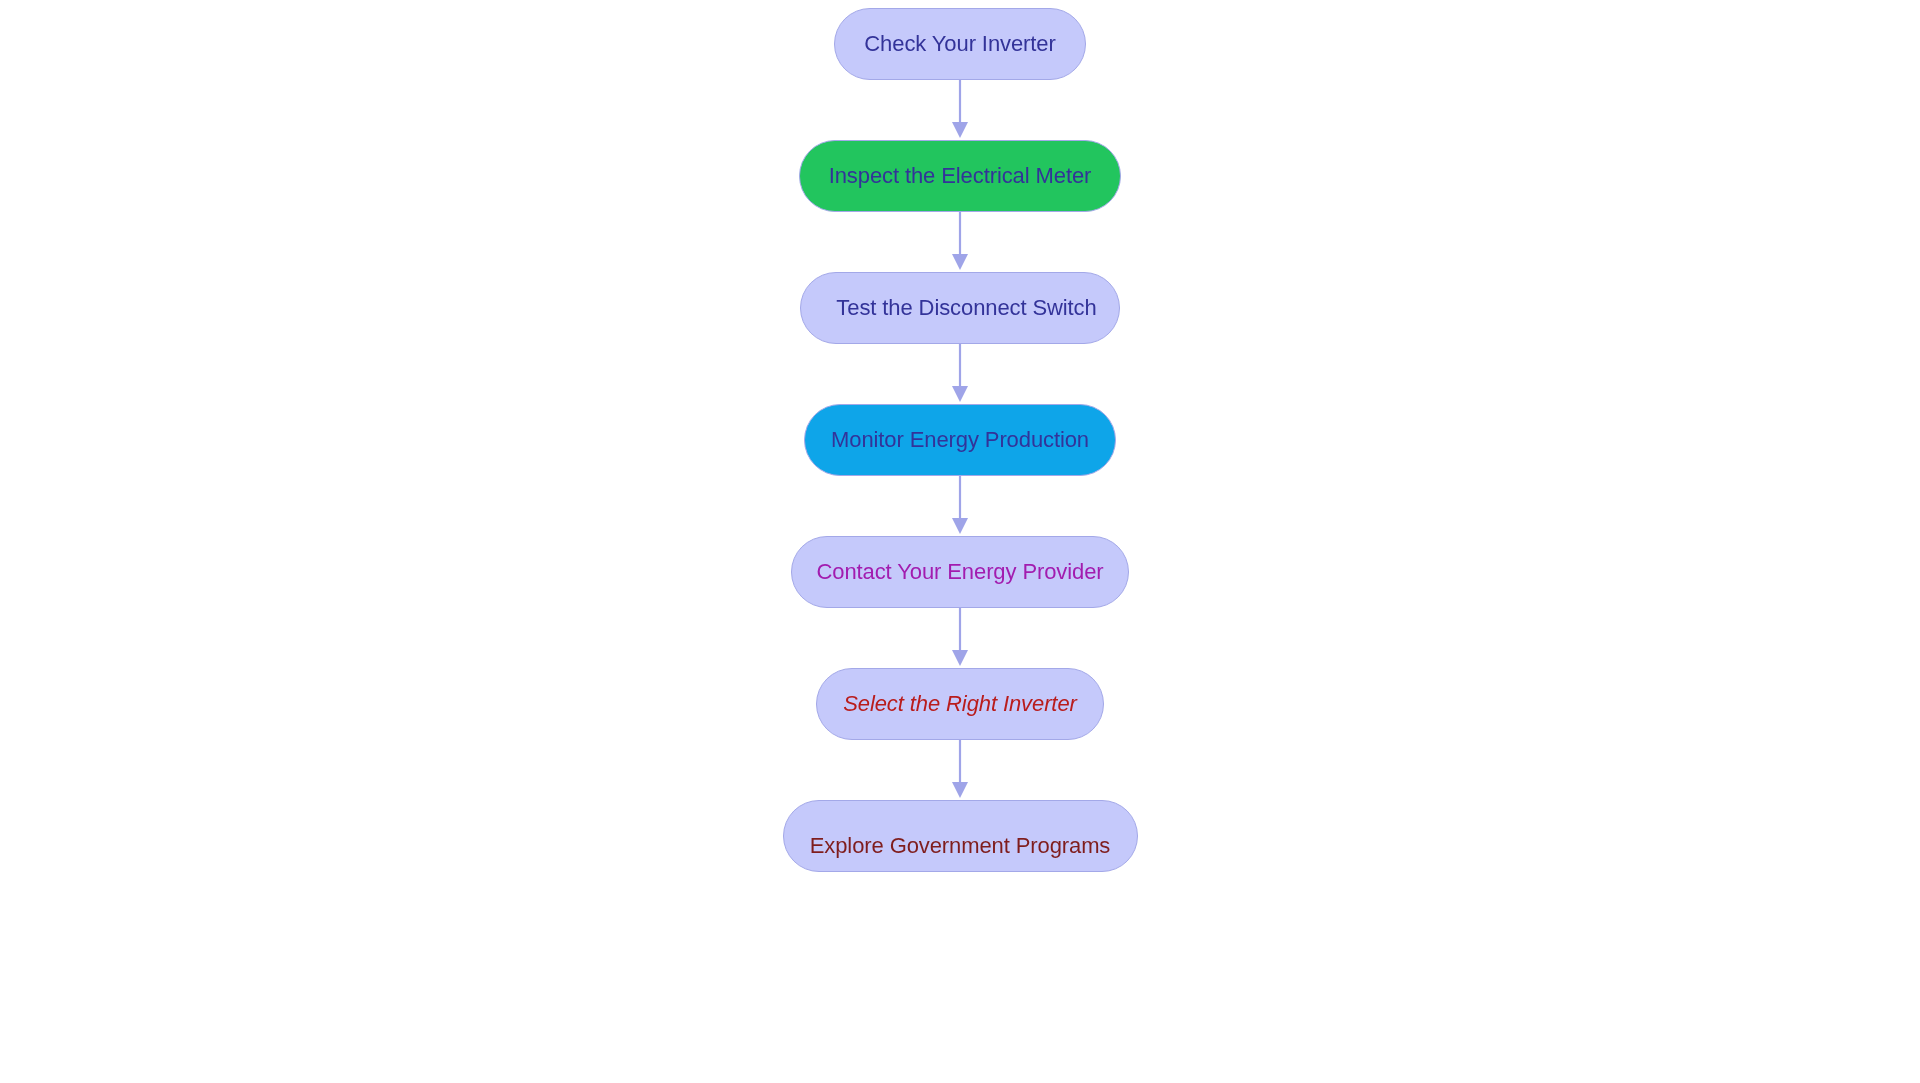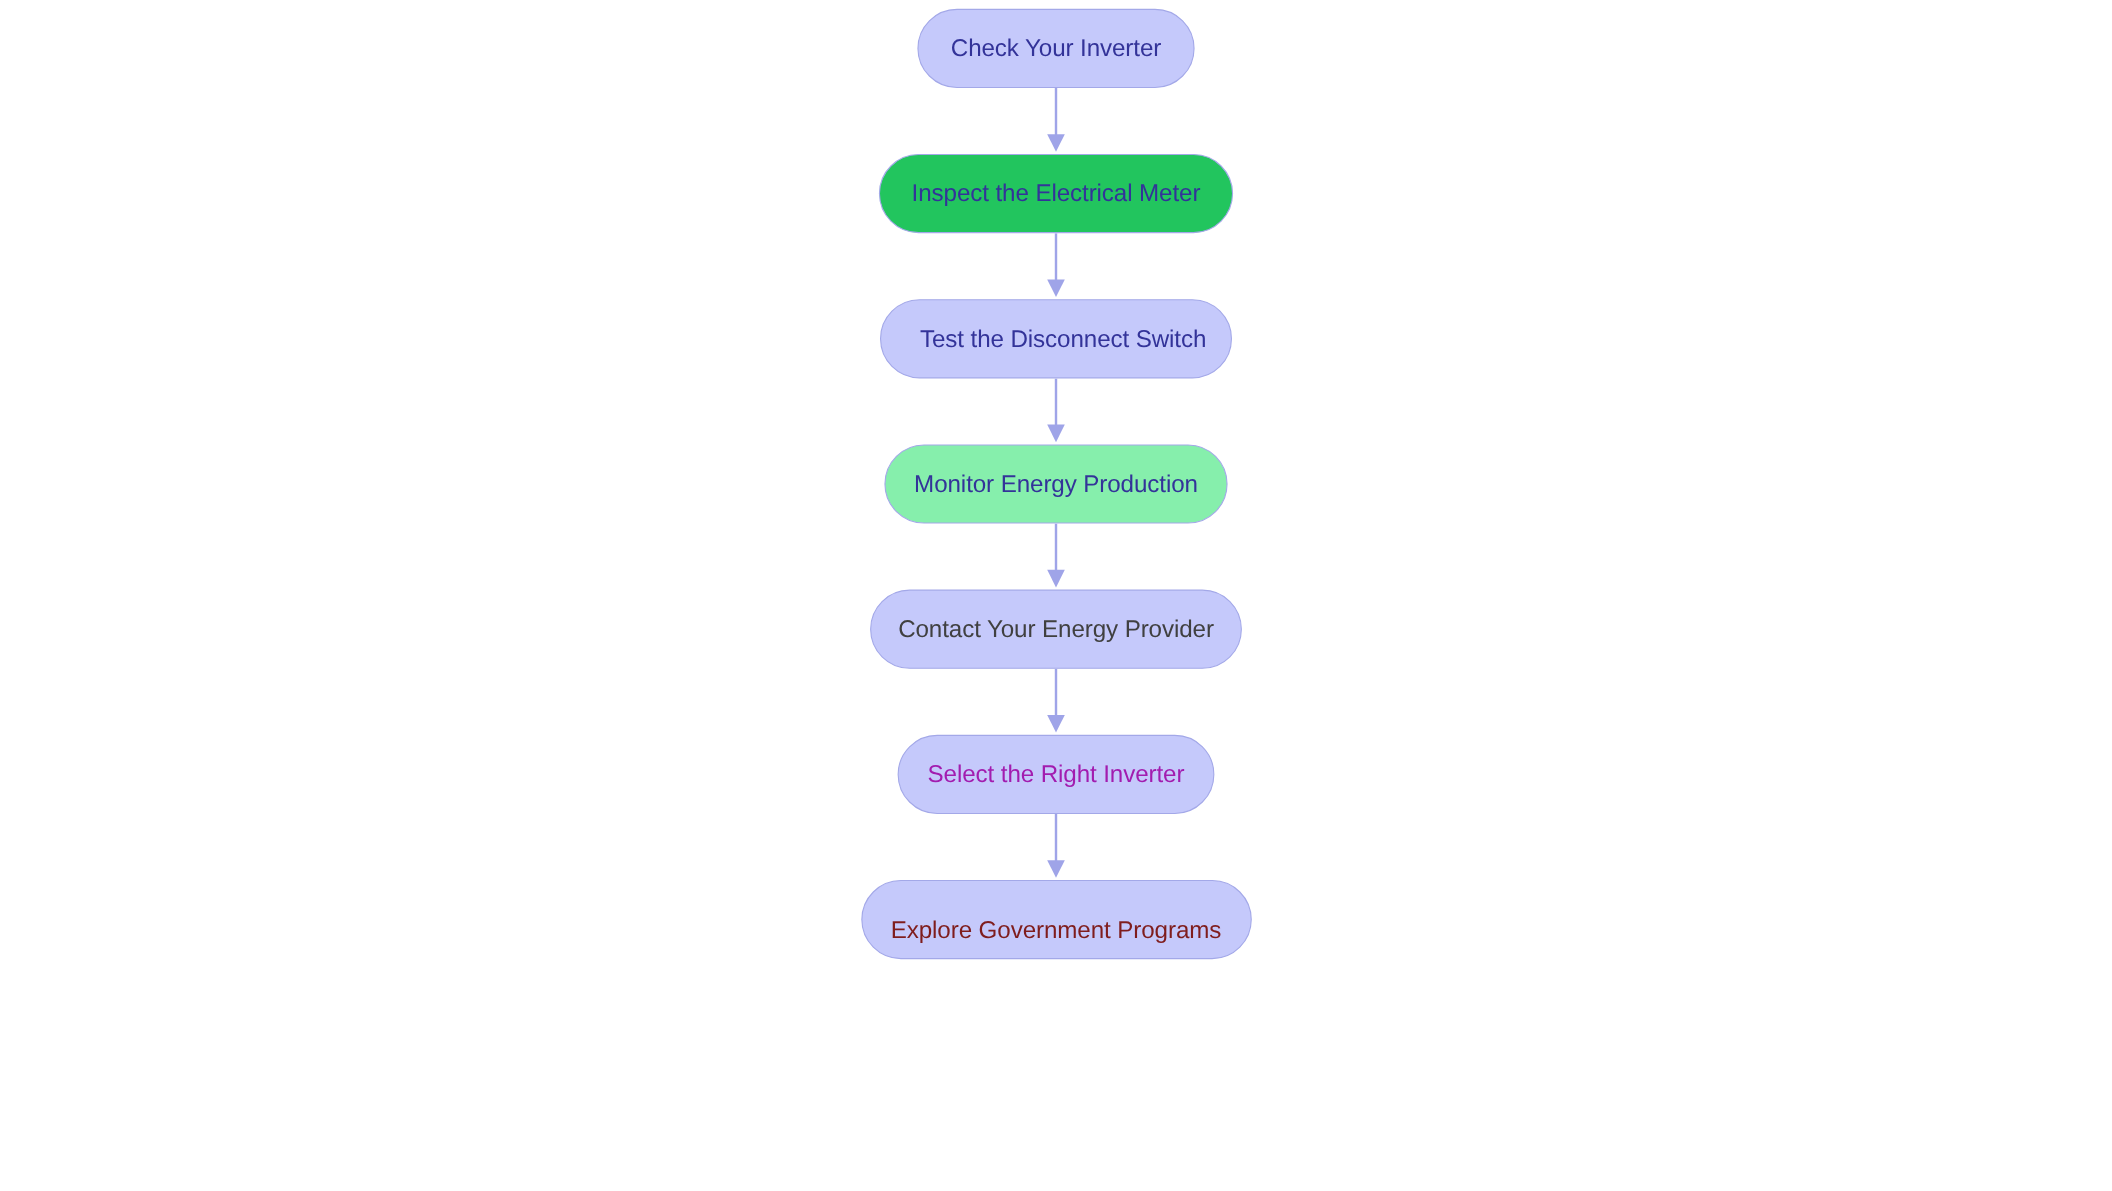--- a/index.html
+++ b/index.html
@@ -100,7 +100,7 @@
       <polygon points="7,42 23,42 15,58" fill="#9fa4e8"></polygon>
     </svg>
 
-    <div class="flow-node" style="width: 312px; background: #86efac; border-color: rgb(163, 168, 232);">
+    <div class="flow-node" style="width: 312px; background: #0ea5e9; border-color: rgb(163, 168, 232);">
       <span class="flow-node-label" style="color: rgb(51, 51, 153);">Monitor Energy Production</span>
     </div>
 

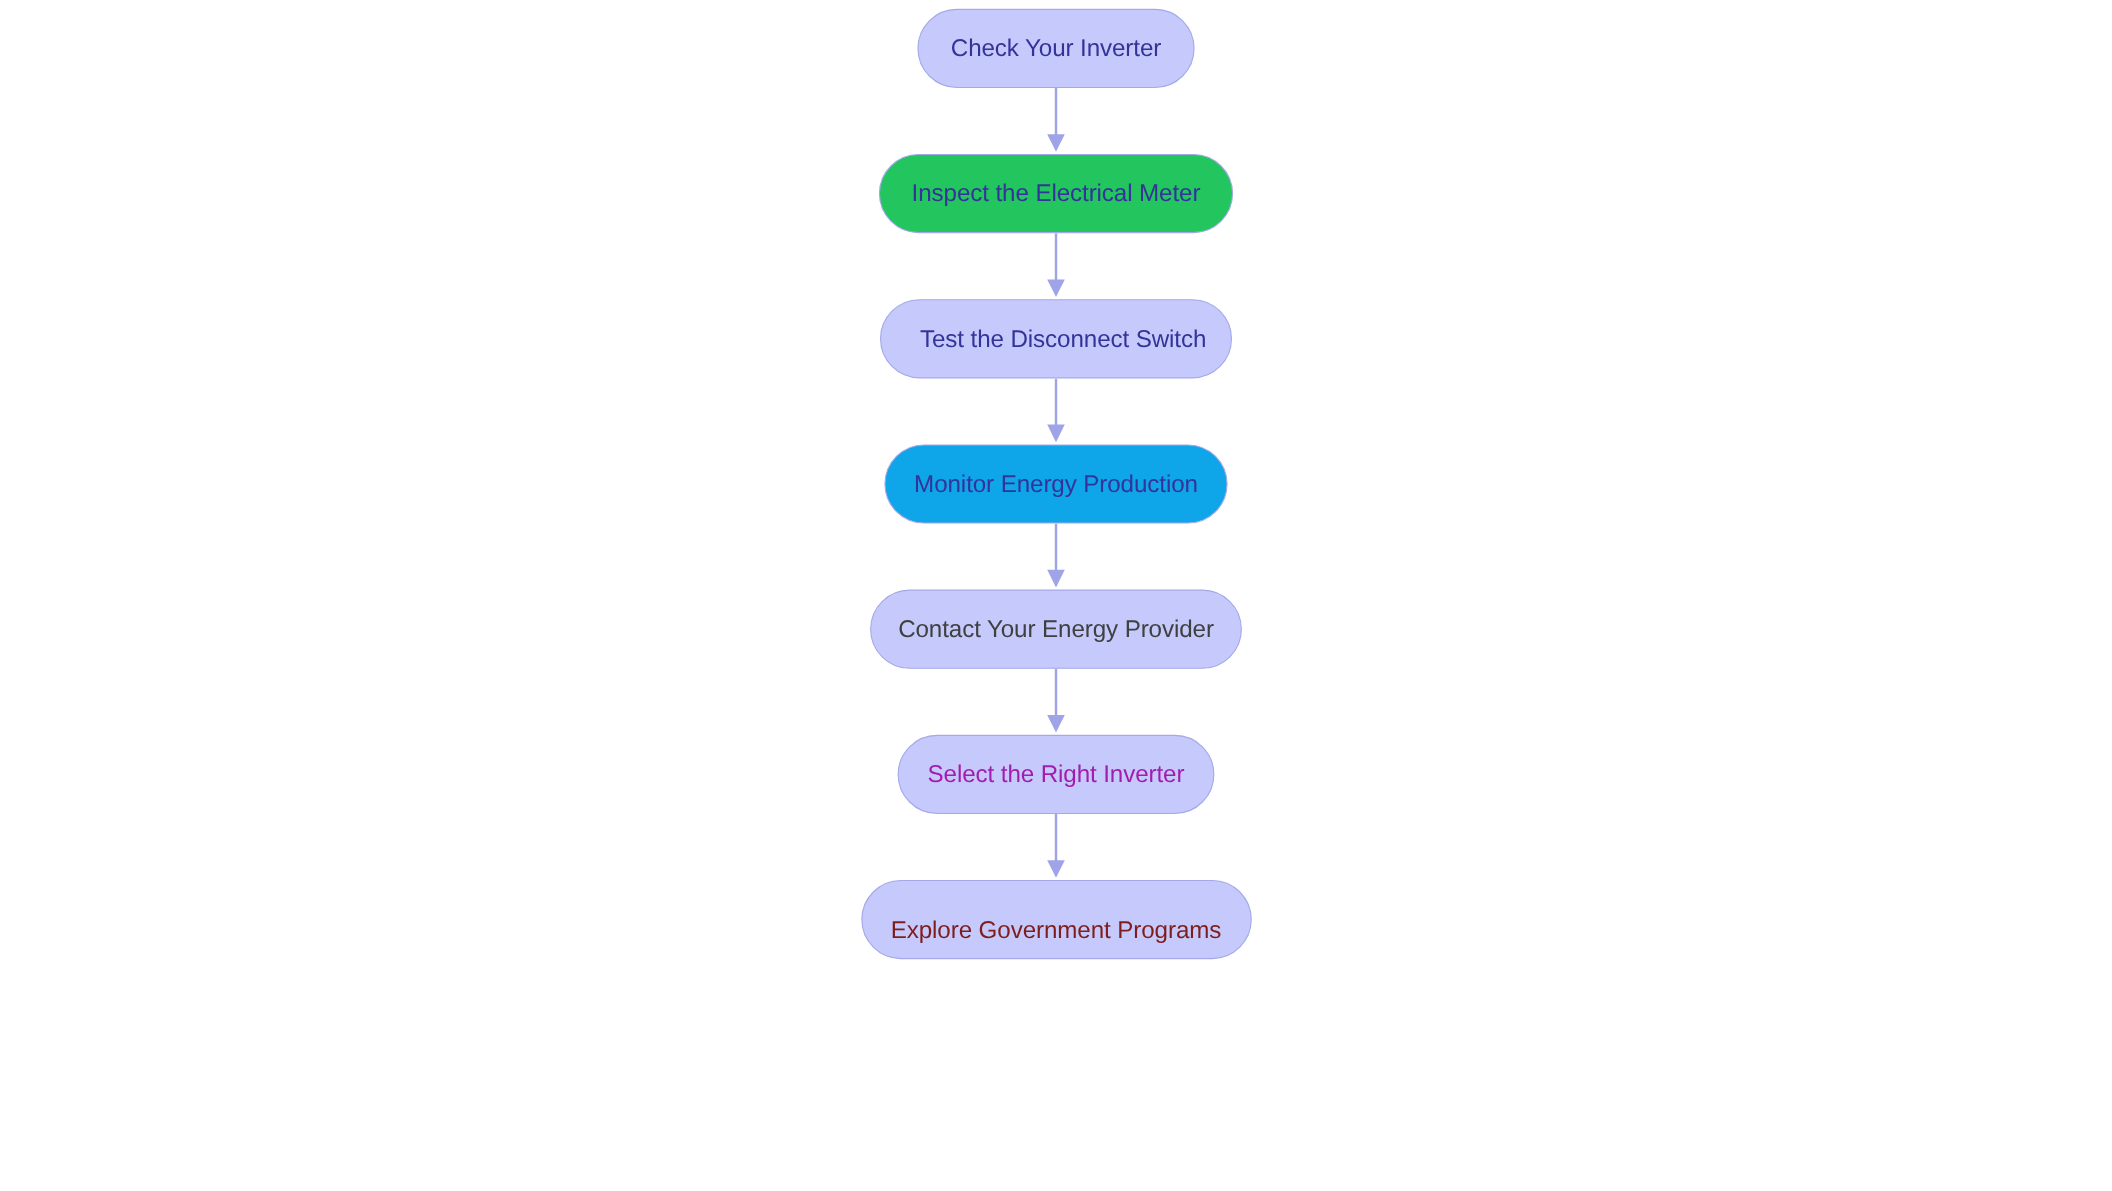--- a/index.html
+++ b/index.html
@@ -110,7 +110,7 @@
     </svg>
 
     <div class="flow-node" style="width: 338px; background: rgb(197, 201, 251); border-color: rgb(163, 168, 232);">
-      <span class="flow-node-label" style="color: #404040;">Contact Your Energy Provider</span>
+      <span class="flow-node-label" style="color: #a21caf;">Contact Your Energy Provider</span>
     </div>
 
     <svg class="flow-connector" viewBox="0 0 30 60" xmlns="http://www.w3.org/2000/svg">

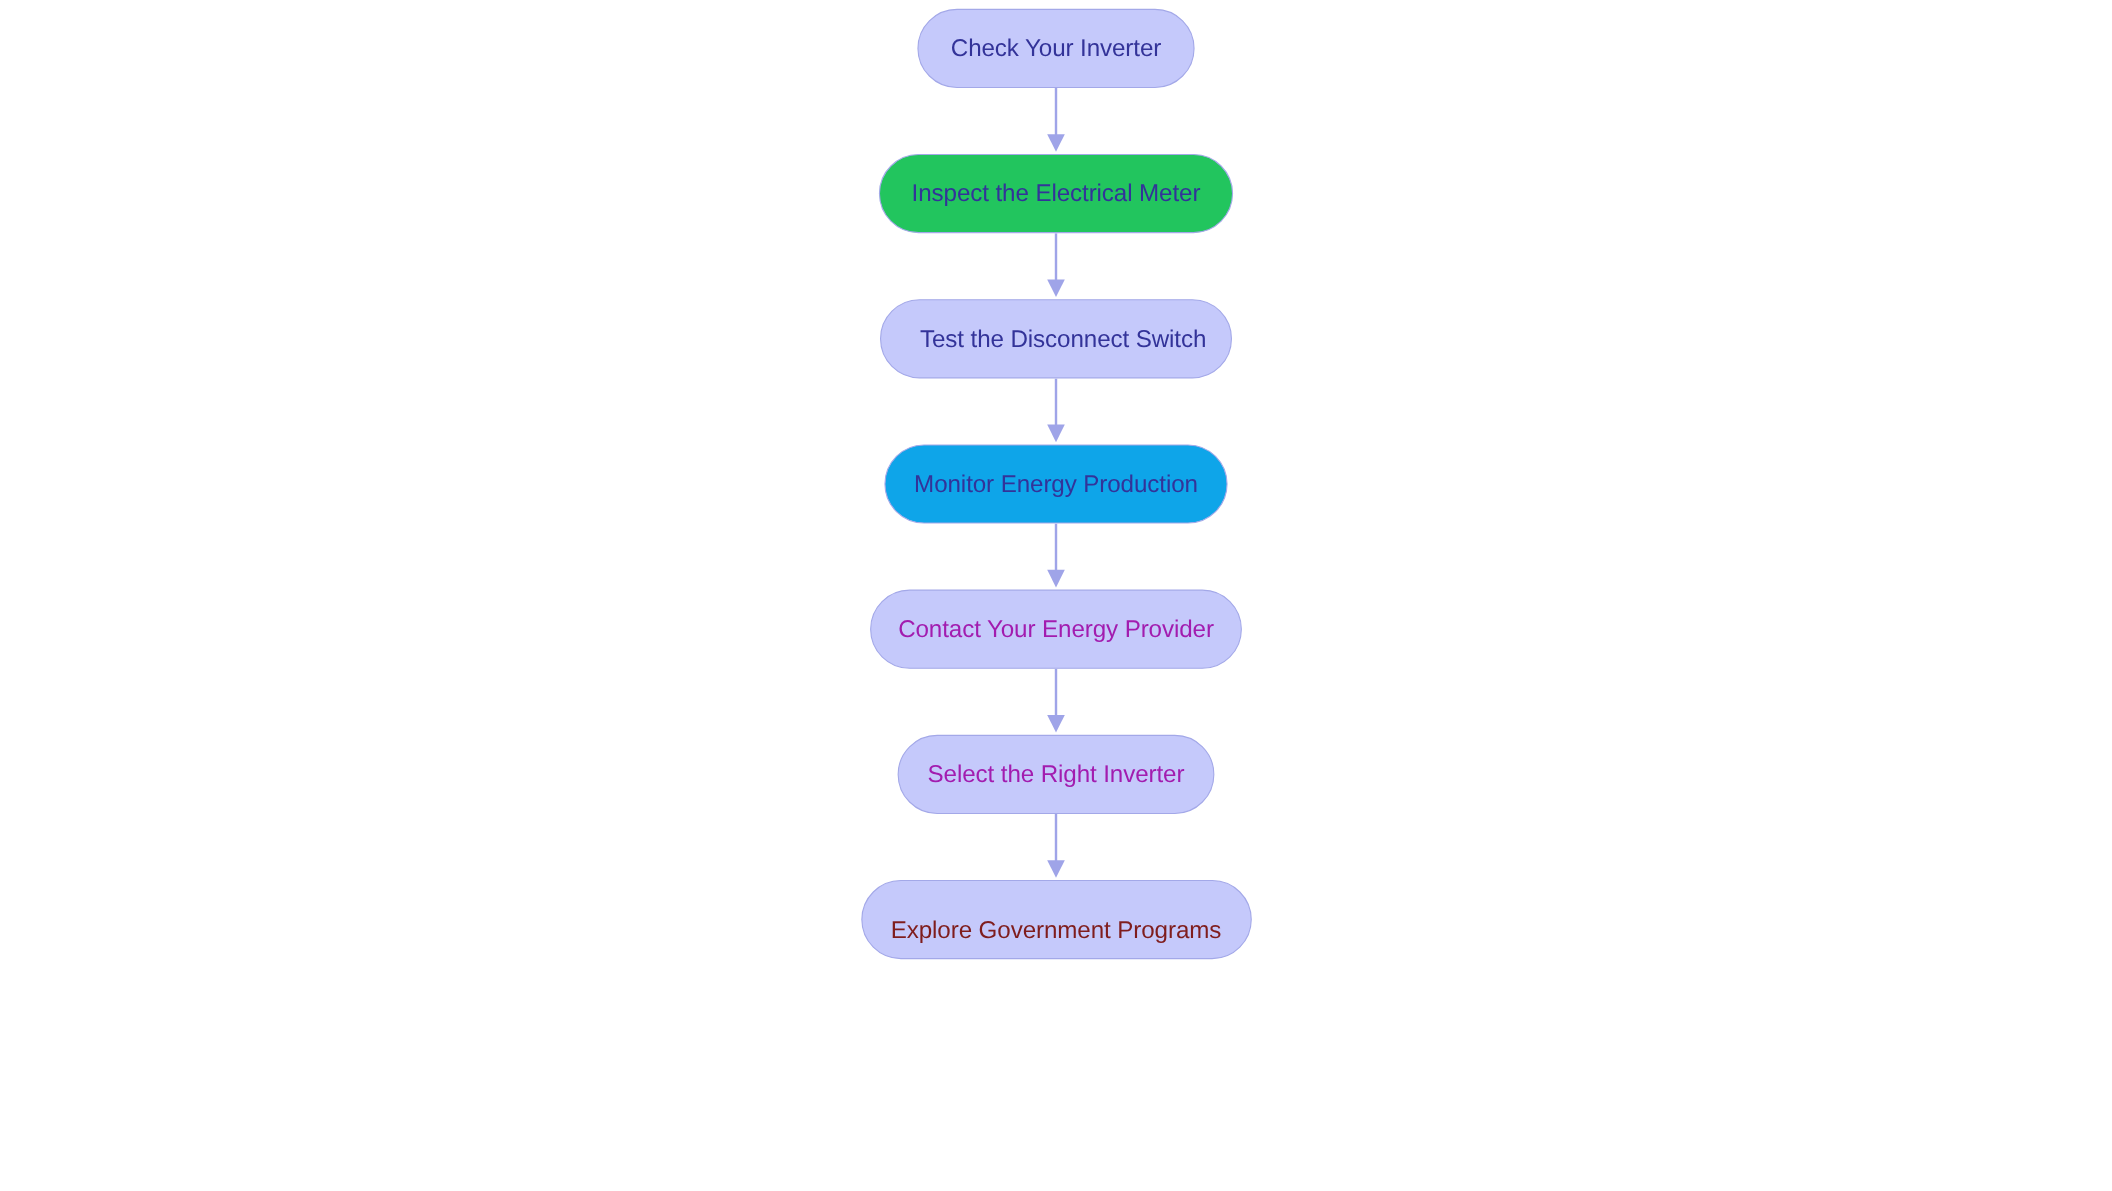--- a/index.html
+++ b/index.html
@@ -119,7 +119,7 @@
     </svg>
 
     <div class="flow-node" style="width: 288px; background: rgb(197, 201, 251); border-color: rgb(163, 168, 232);">
-      <span class="flow-node-label" style="color: #a21caf;">Select the Right Inverter</span>
+      <span class="flow-node-label" style="color: #b91c1c; font-style: italic;">Select the Right Inverter</span>
     </div>
 
     <svg class="flow-connector" viewBox="0 0 30 60" xmlns="http://www.w3.org/2000/svg">

